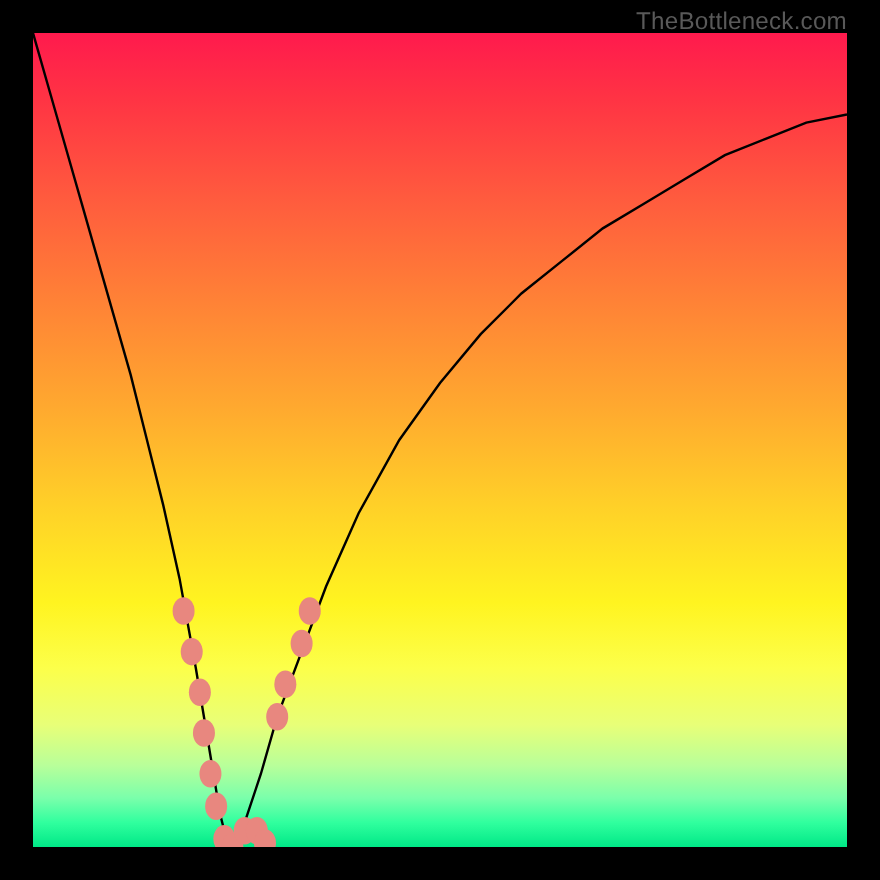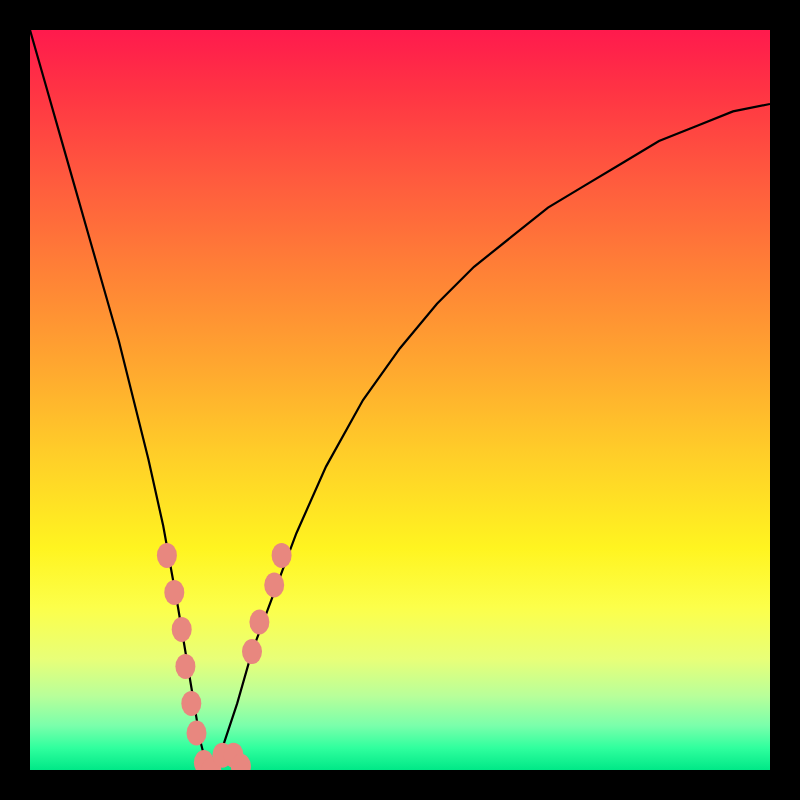--- a/index.html
+++ b/index.html
@@ -66,6 +66,7 @@
 
 <div class="frame">
 
+  <div class="watermark">TheBottleneck.com</div>
 
   <div class="plot-area">
     <svg class="curve" viewBox="0 0 740 740" preserveAspectRatio="none">

